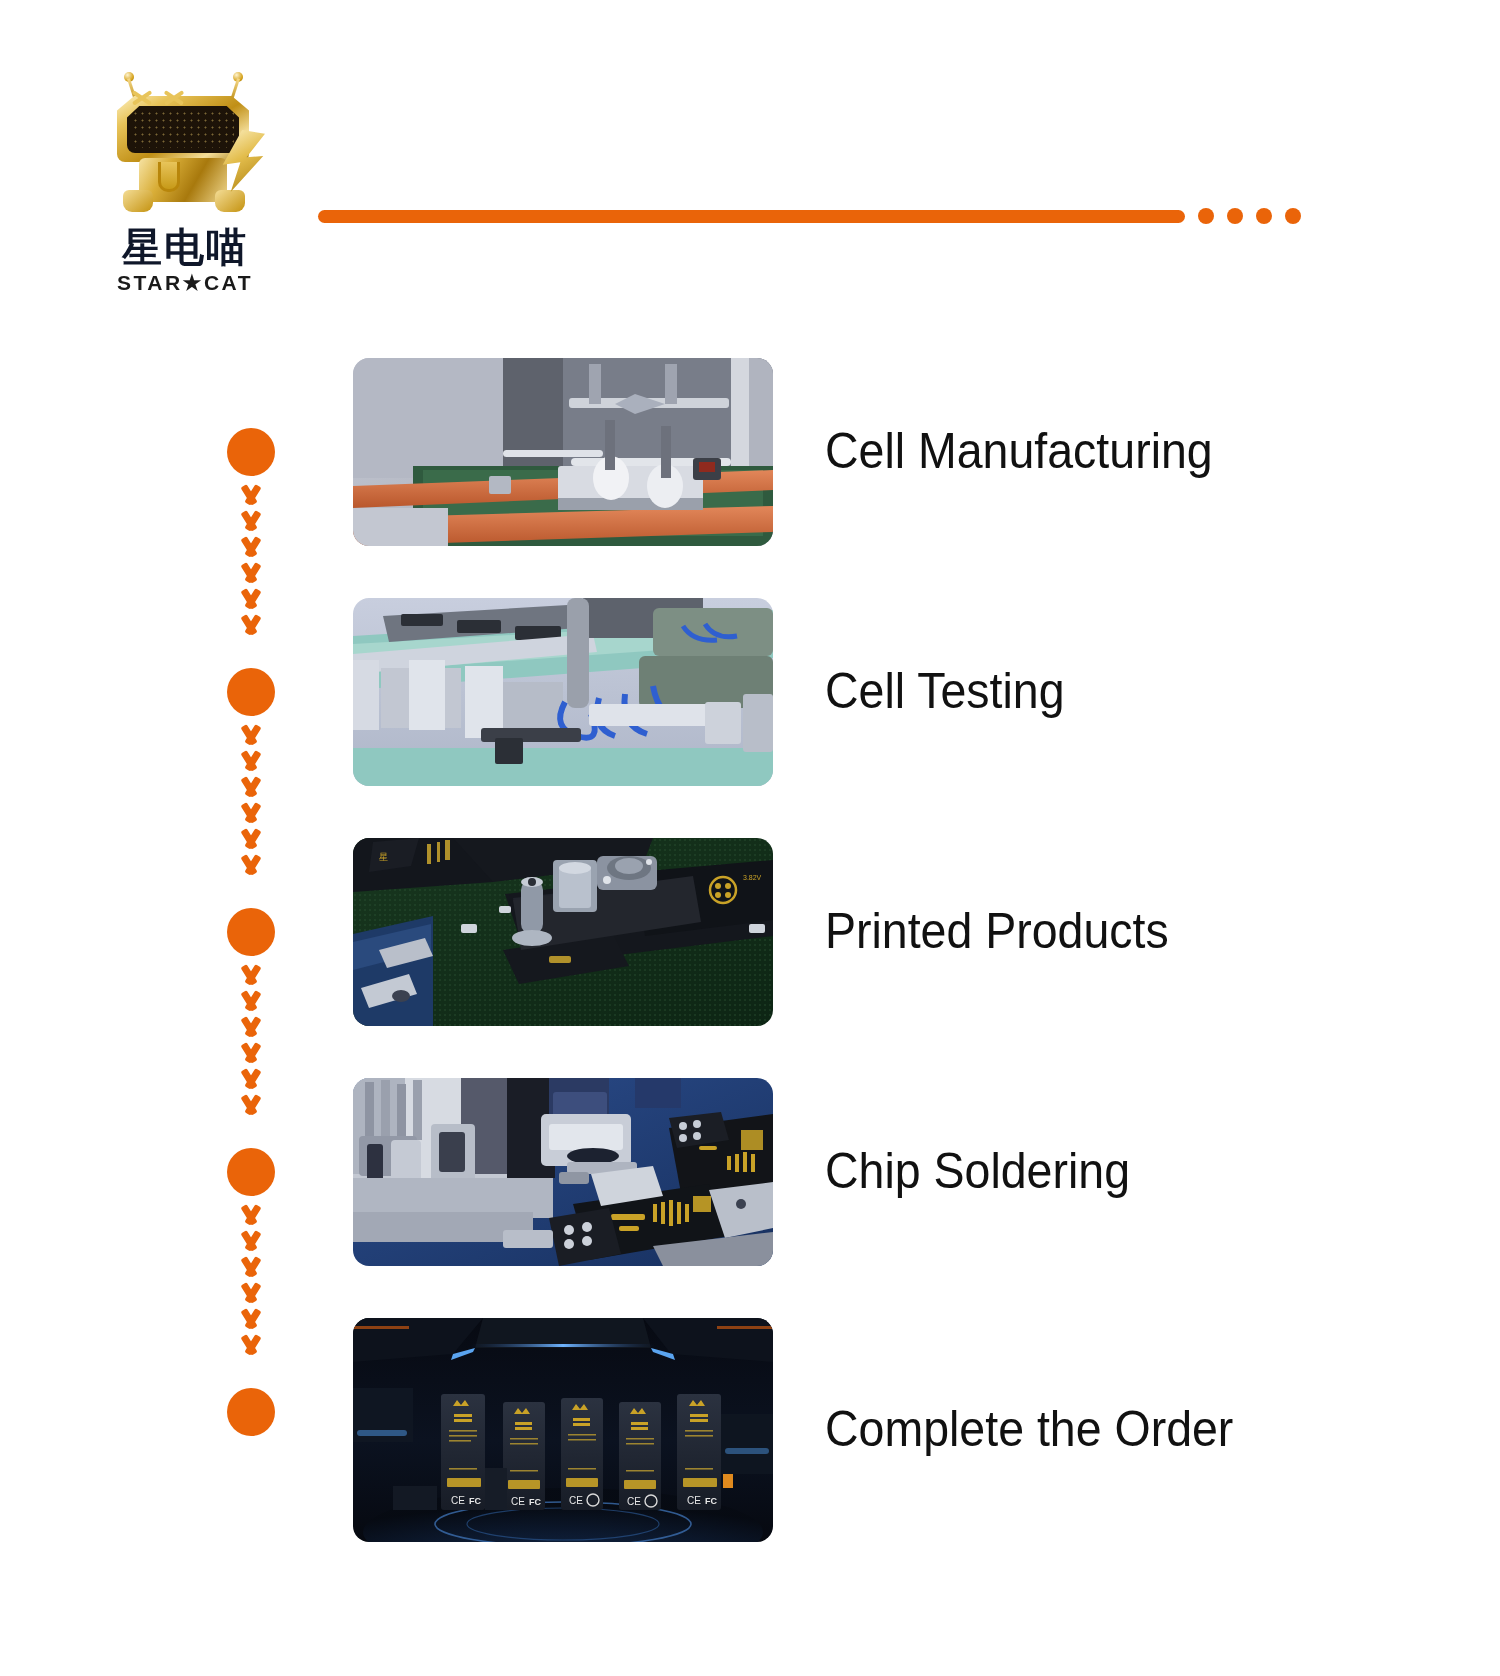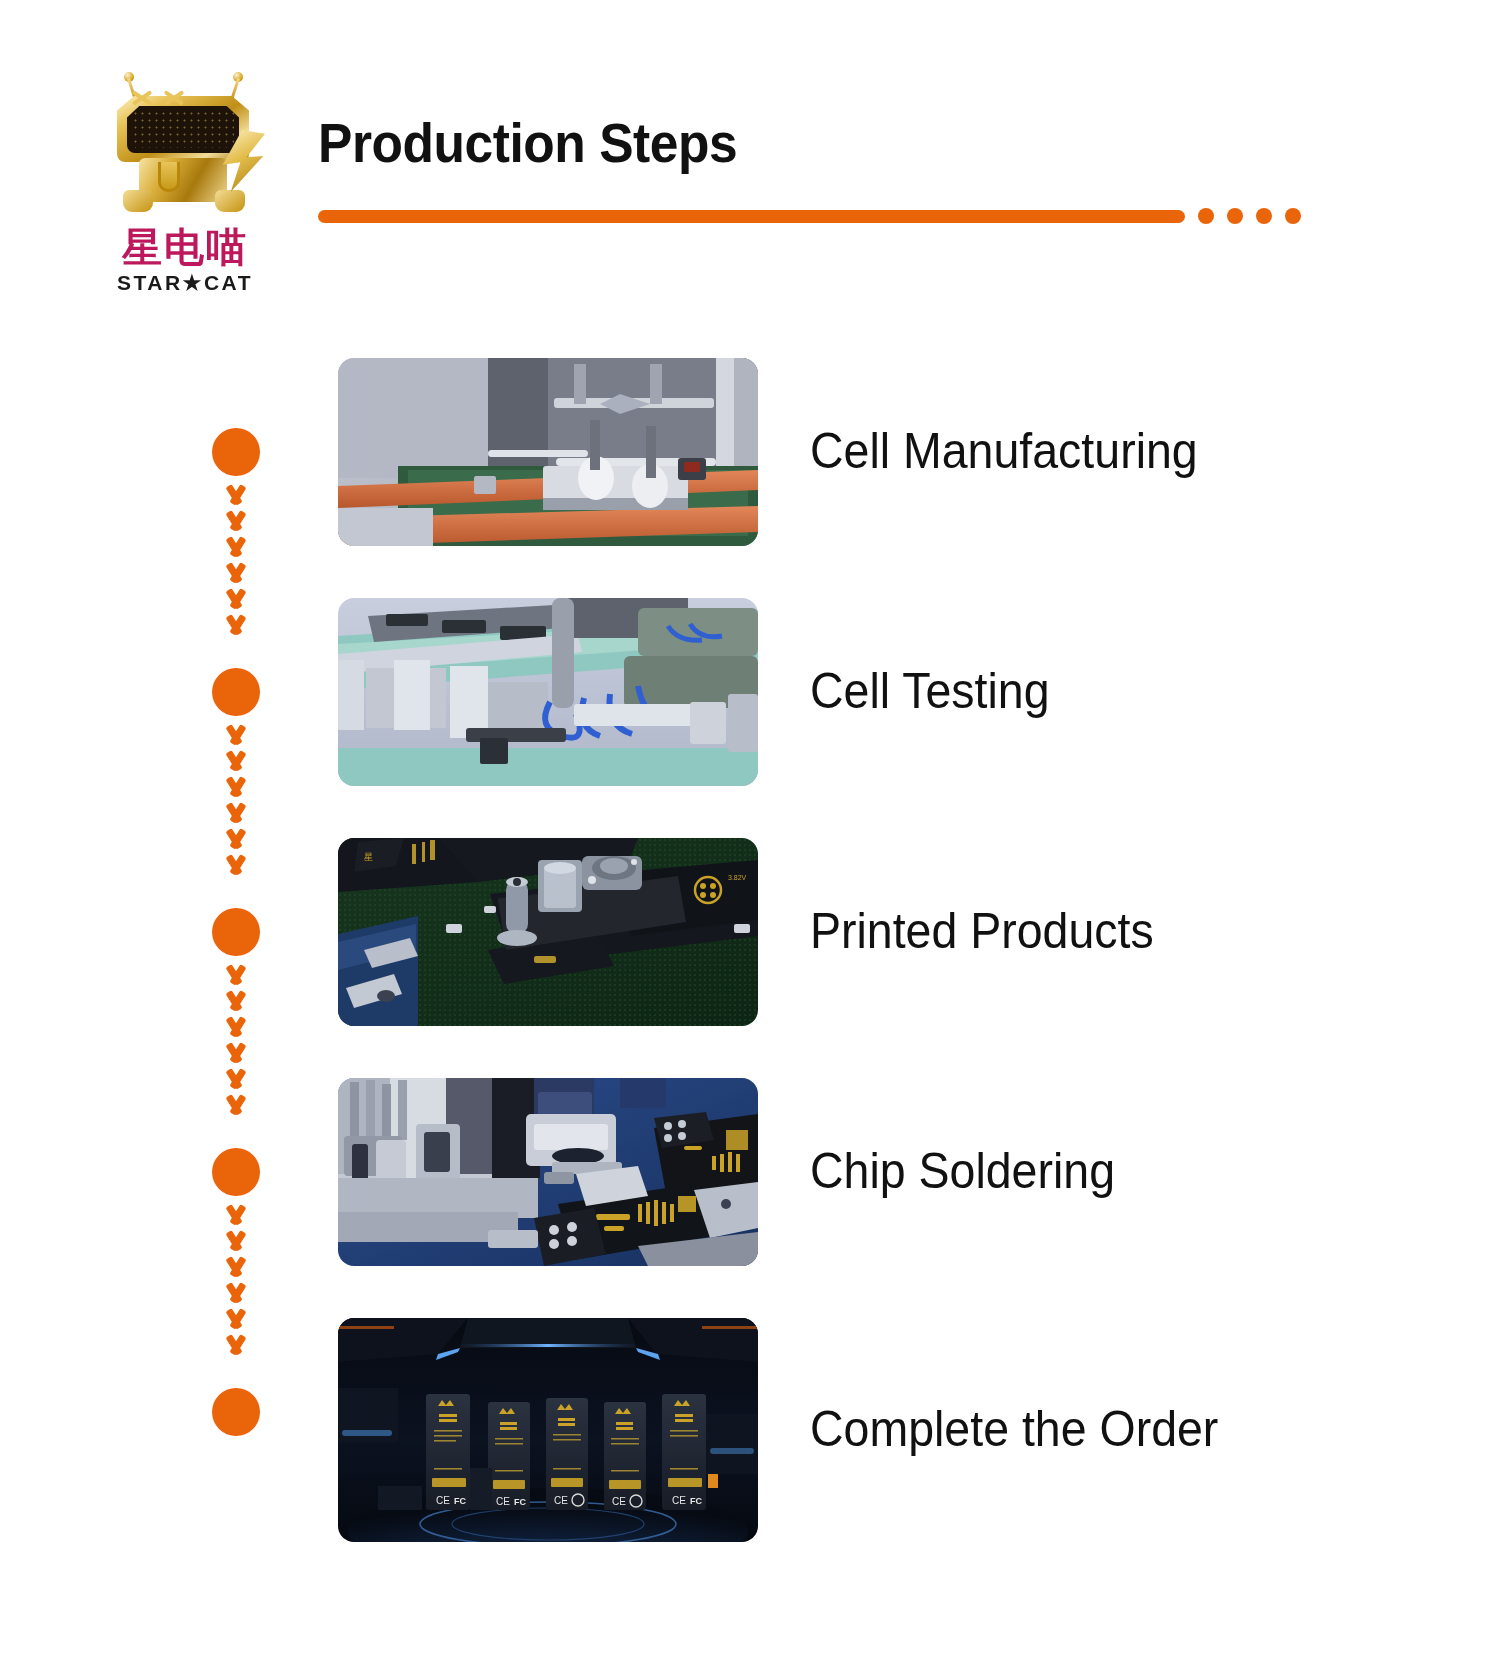--- a/index.html
+++ b/index.html
@@ -282,9 +282,6 @@
     <div id="logo-en">STAR★CAT</div>
   </div>
 
-  <div id="title-block">
-    <h1 id="page-title">Production Steps</h1>
-  </div>
 
   <div id="title-rule-row">
     <div id="title-rule"></div>

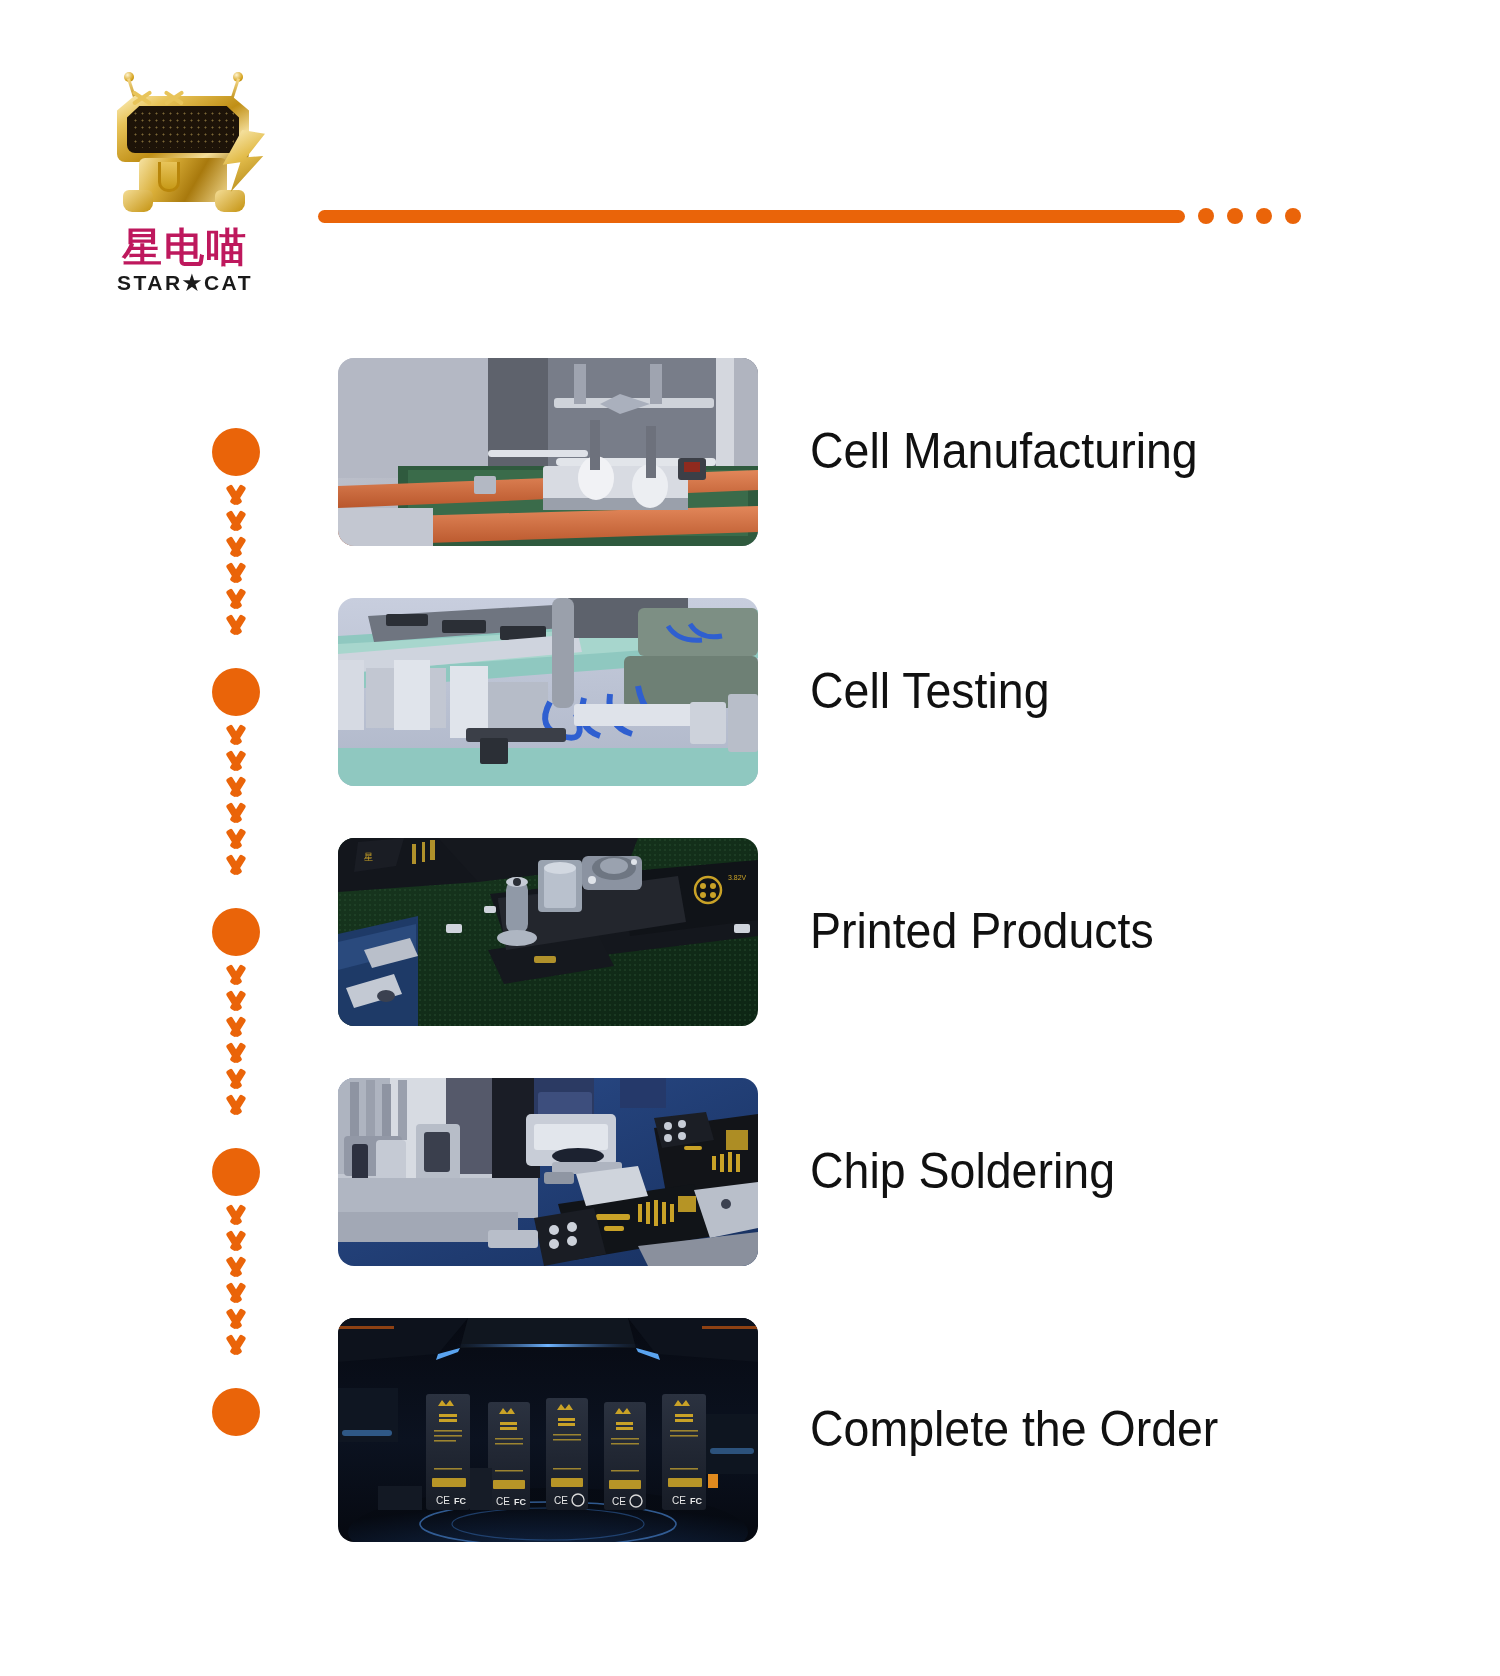--- a/index.html
+++ b/index.html
@@ -132,7 +132,7 @@
     font-size: 40px;
     font-weight: bold;
     letter-spacing: 2px;
-    color: #be185d;
+    color: #0f172a;
     line-height: 1;
   }
   #logo-en {

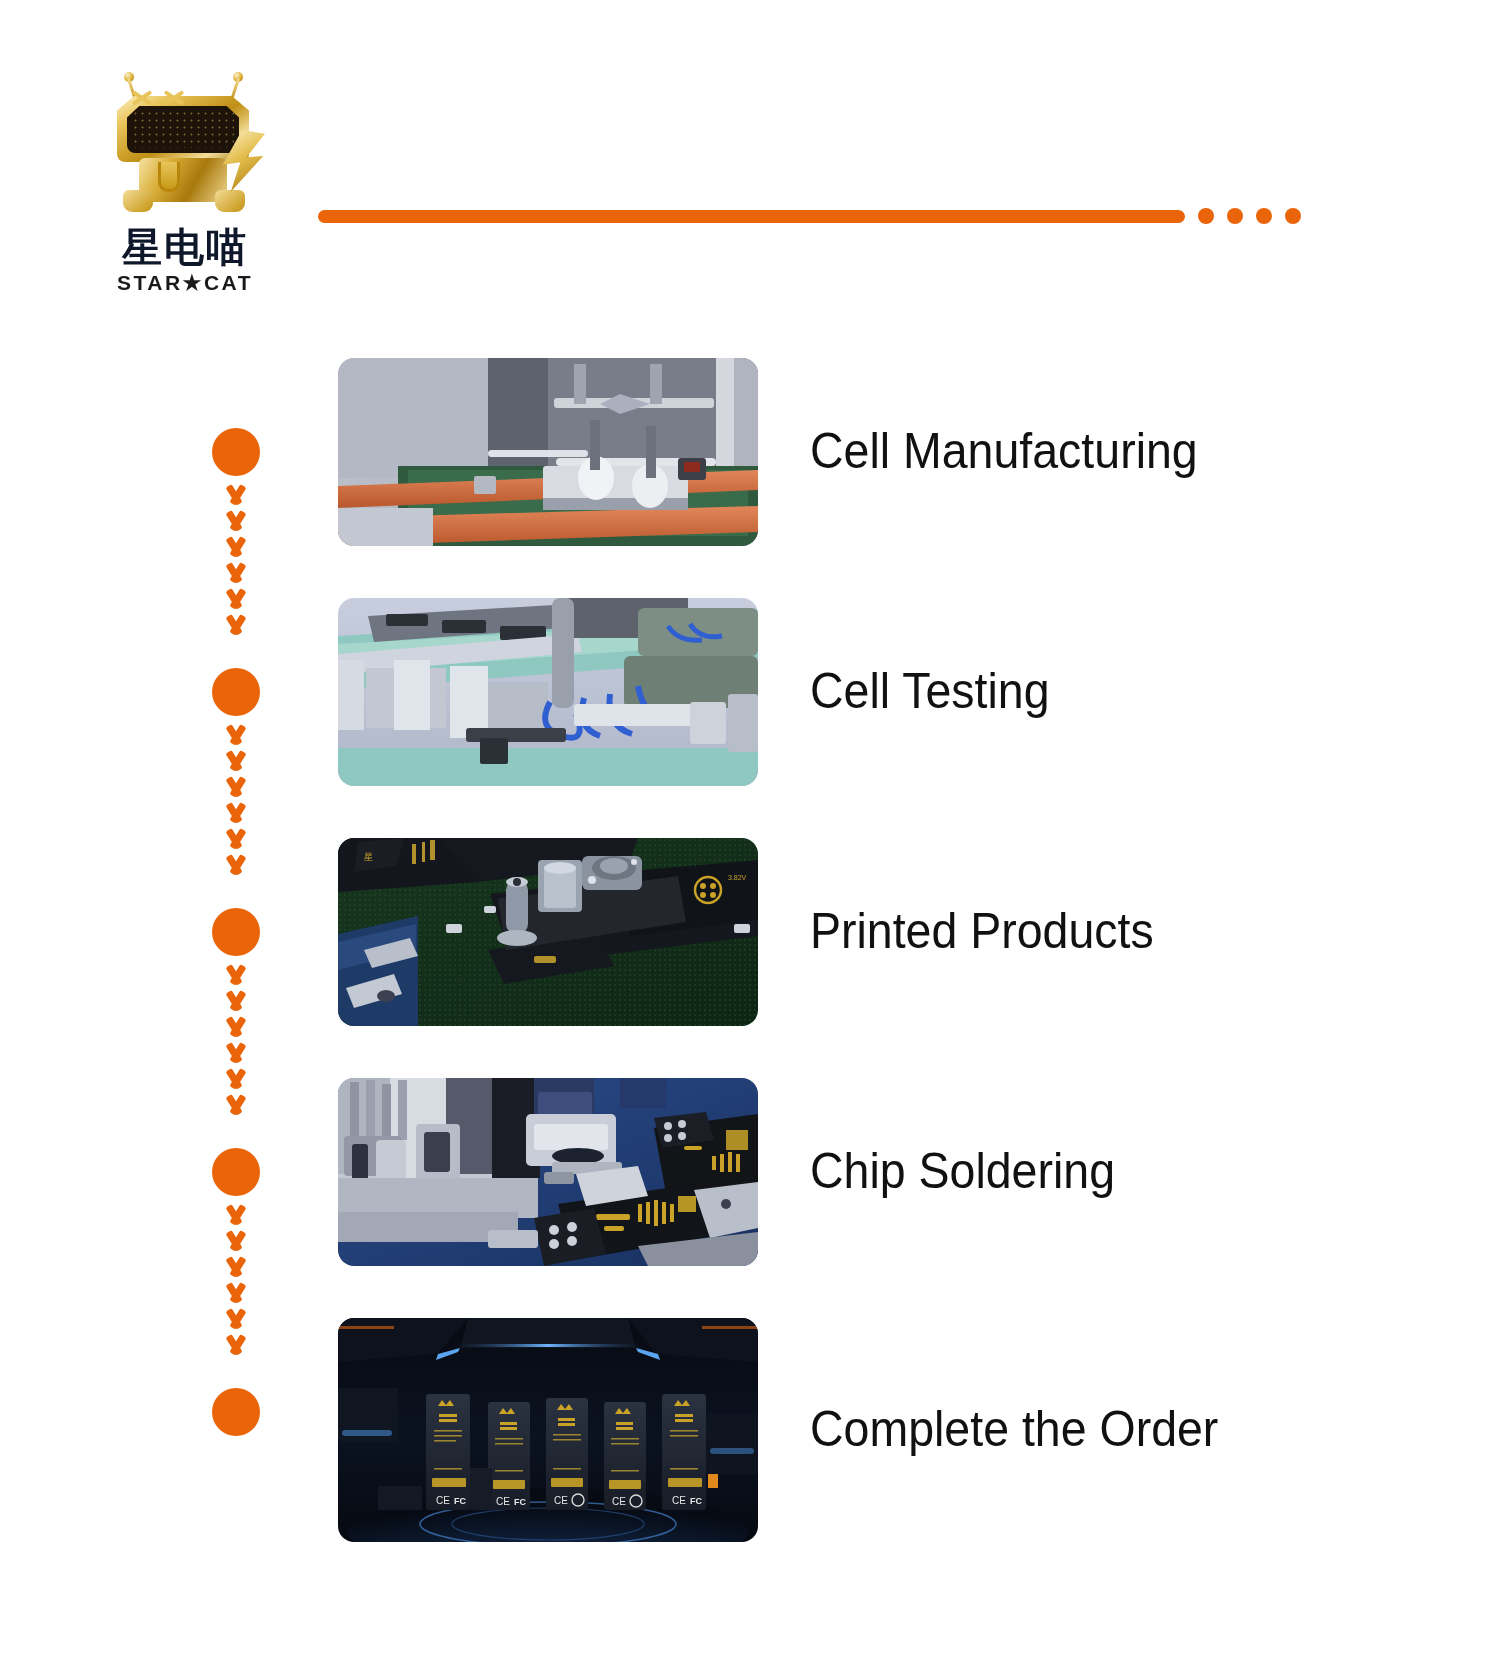--- a/index.html
+++ b/index.html
@@ -183,7 +183,7 @@
   
   #steps {
     position: absolute;
-    left: 0; top: 330px;
+    left: 15px; top: 330px;
     width: 1196px;
   }
   .step-row {

